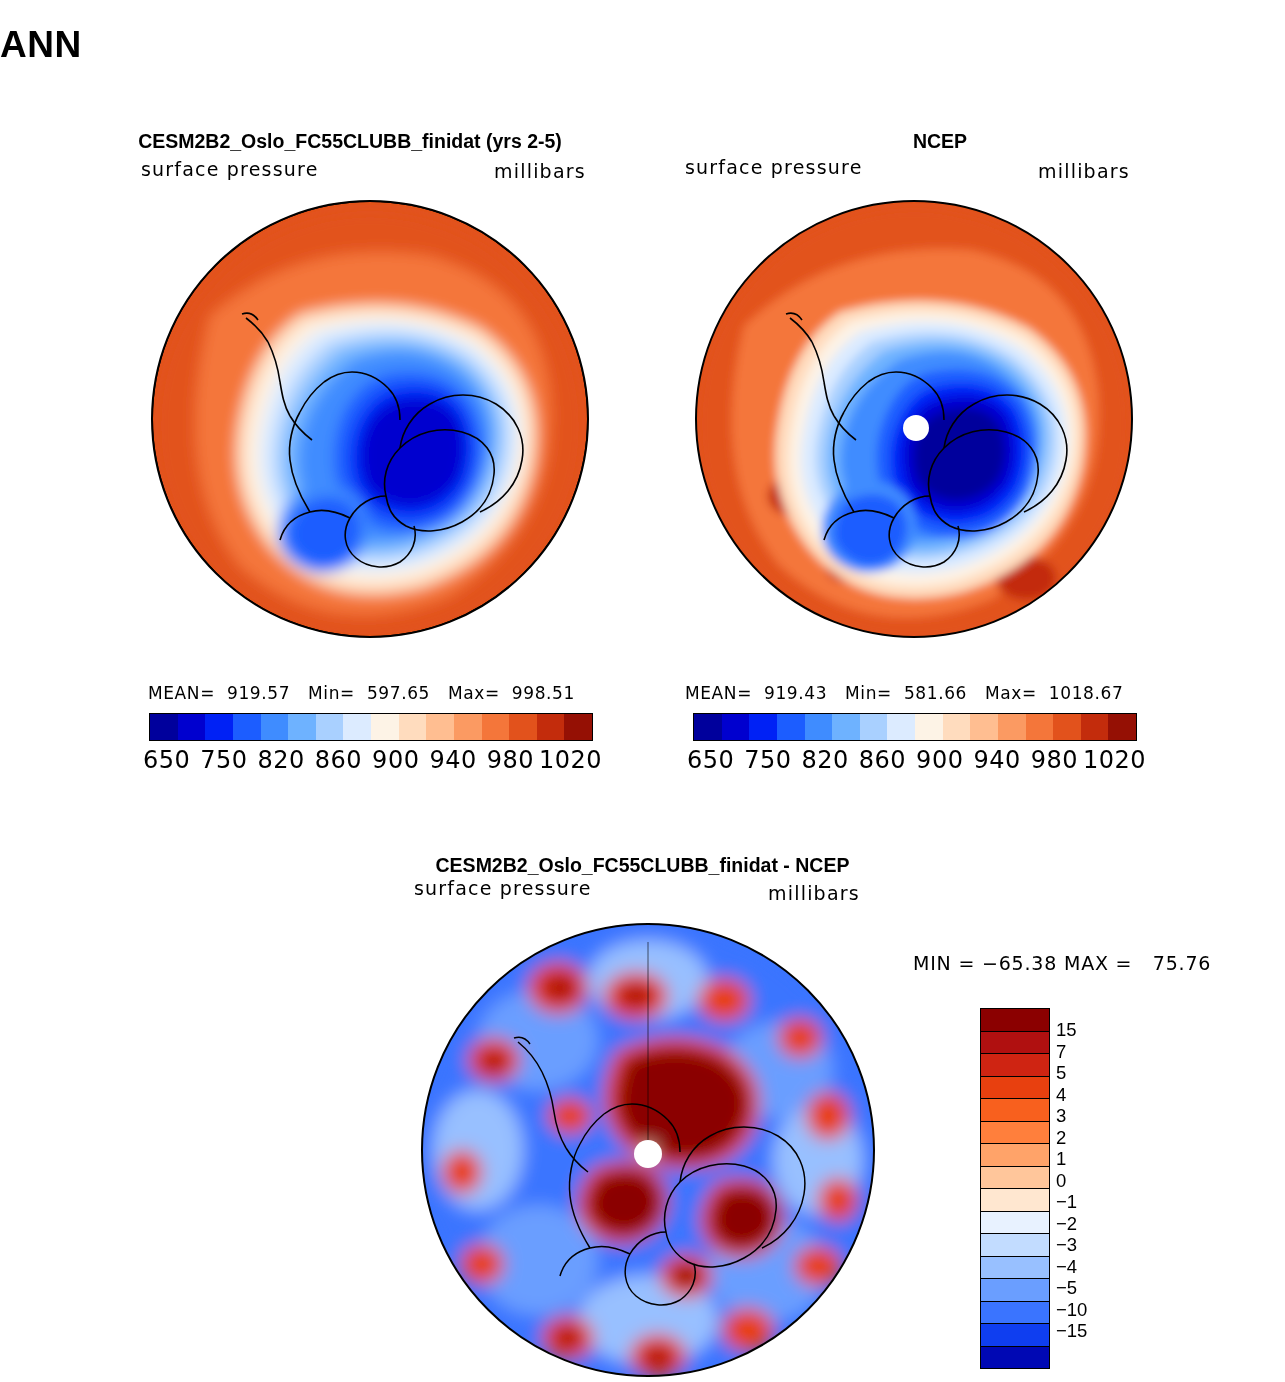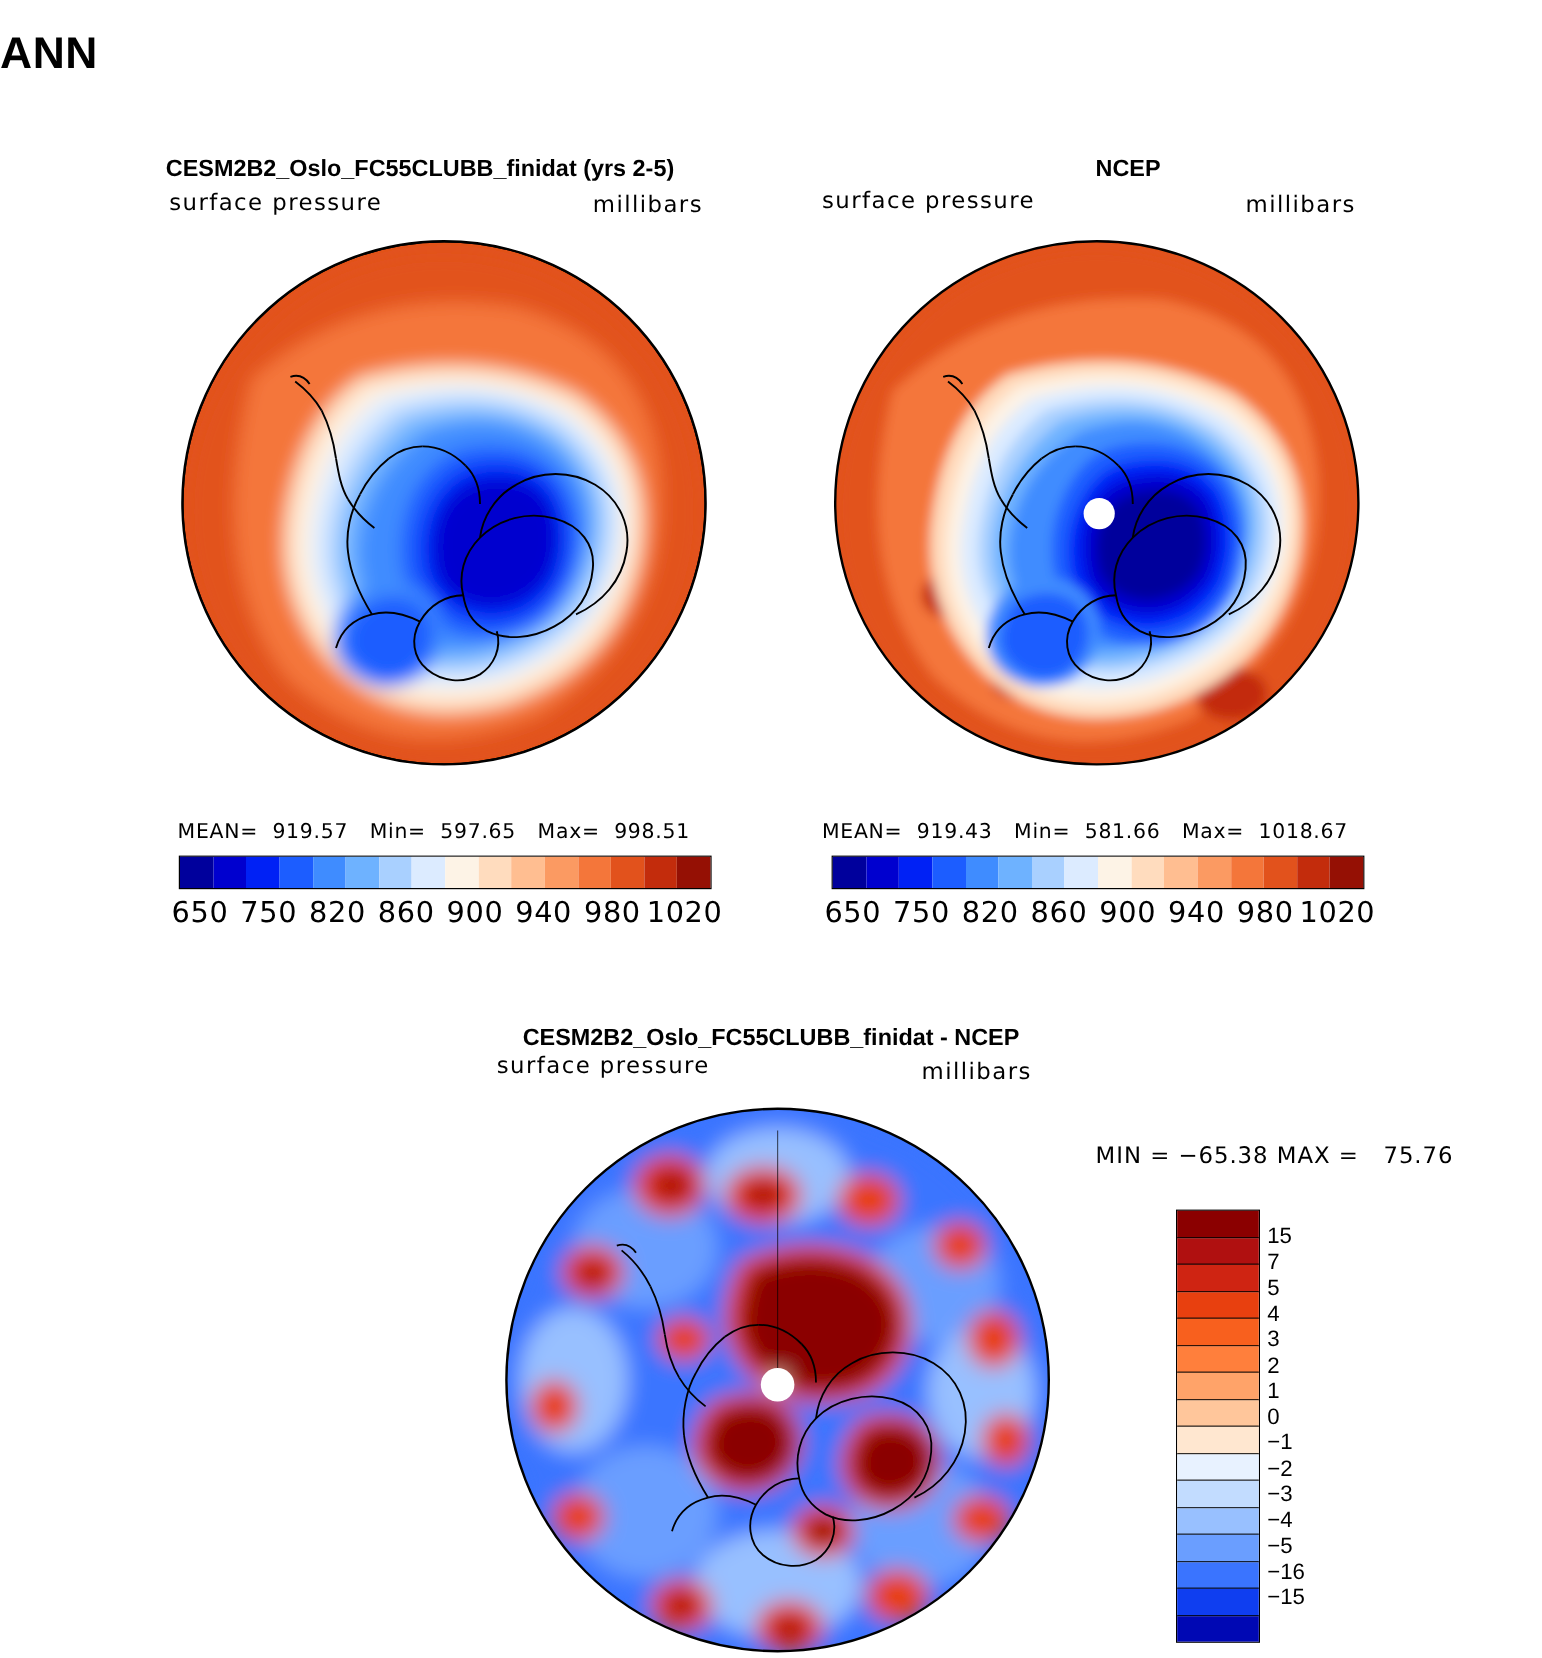--- a/index.html
+++ b/index.html
@@ -417,7 +417,7 @@
     <div>−3</div>
     <div>−4</div>
     <div>−5</div>
-    <div>−16</div>
+    <div>−10</div>
     <div>−15</div>
   </div>
 

